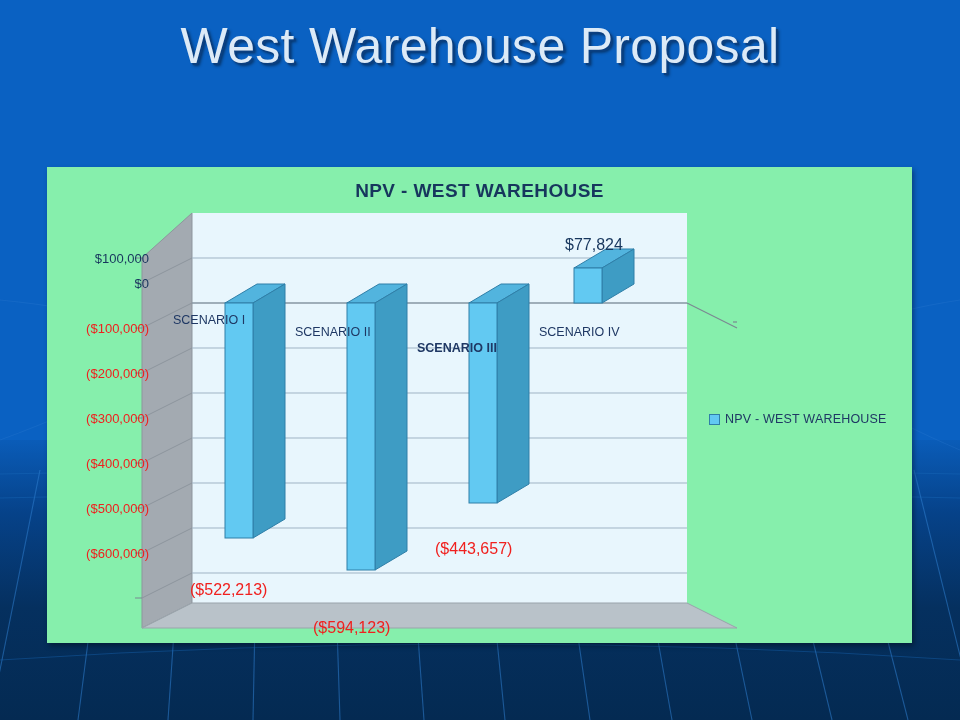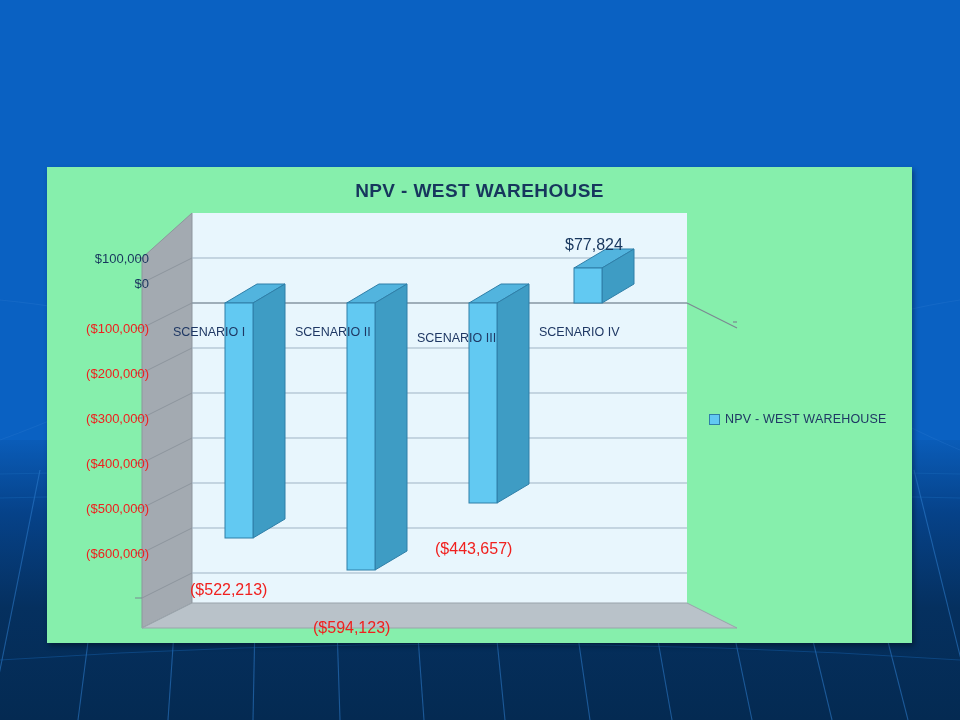--- a/index.html
+++ b/index.html
@@ -105,6 +105,7 @@
 </div>
 
 <div id="title">
+  <span class="l2">West Warehouse Proposal</span>
 </div>
 
 <div id="chart-panel">

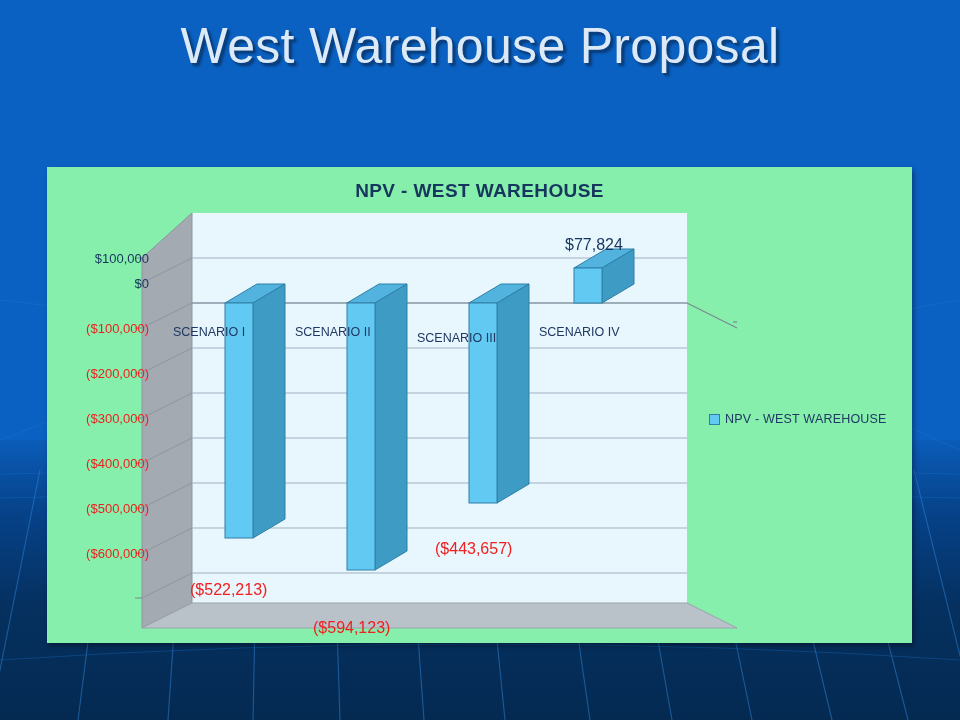--- a/index.html
+++ b/index.html
@@ -197,7 +197,7 @@
     <div class="axis-label neg" style="top:380px;text-align:right;">($600,000)</div>
   </div>
 
-  <div class="cat-label" style="left:126px;top:158px;">SCENARIO I</div>
+  <div class="cat-label" style="left:126px;top:146px;">SCENARIO I</div>
   <div class="cat-label" style="left:248px;top:158px;">SCENARIO II</div>
   <div class="cat-label" style="left:370px;top:164px;">SCENARIO III</div>
   <div class="cat-label" style="left:492px;top:158px;">SCENARIO IV</div>

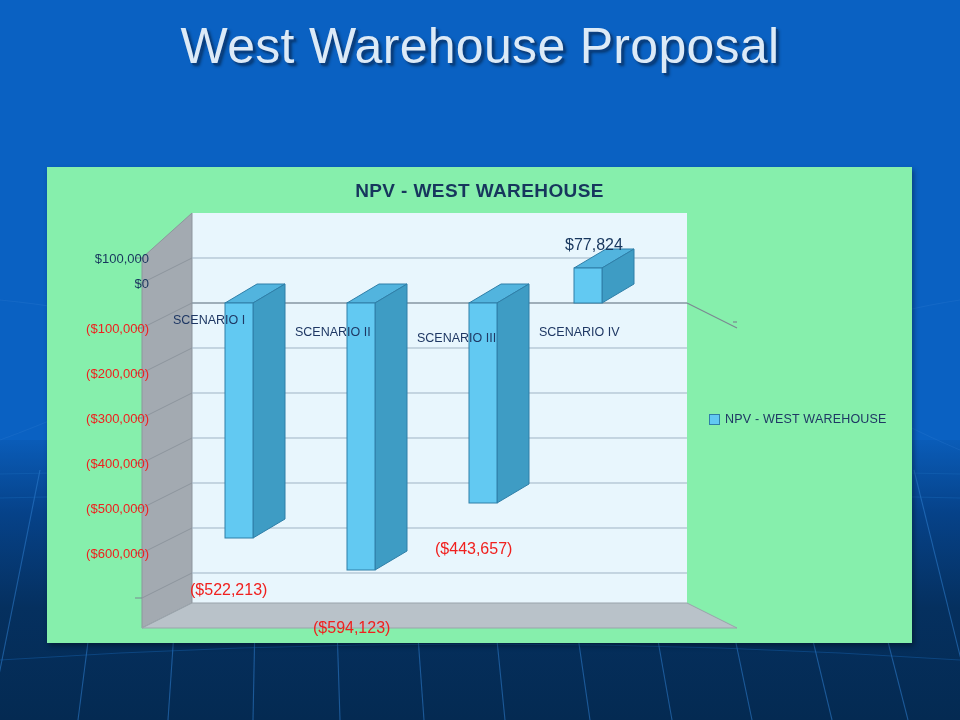--- a/index.html
+++ b/index.html
@@ -199,7 +199,7 @@
 
   <div class="cat-label" style="left:126px;top:146px;">SCENARIO I</div>
   <div class="cat-label" style="left:248px;top:158px;">SCENARIO II</div>
-  <div class="cat-label" style="left:370px;top:164px;">SCENARIO III</div>
+  <div class="cat-label" style="left:370px;top:174px;font-weight:bold;">SCENARIO III</div>
   <div class="cat-label" style="left:492px;top:158px;">SCENARIO IV</div>
 
   <div class="dlabel neg" style="left:143px;top:414px;">($522,213)</div>

